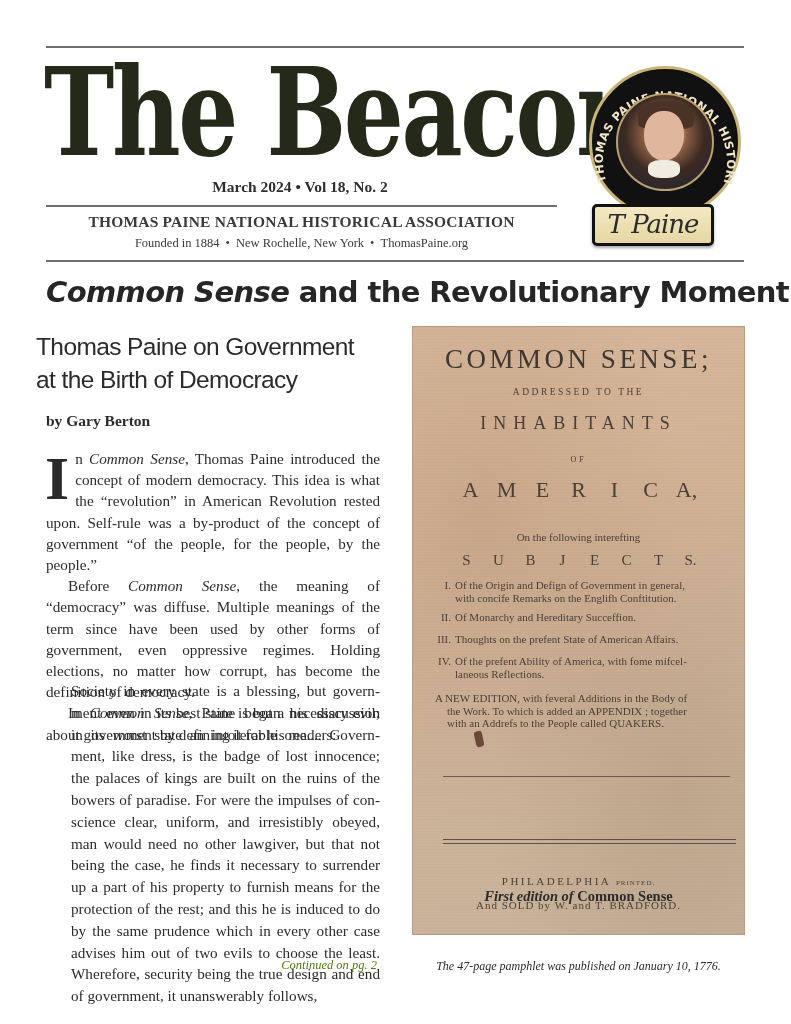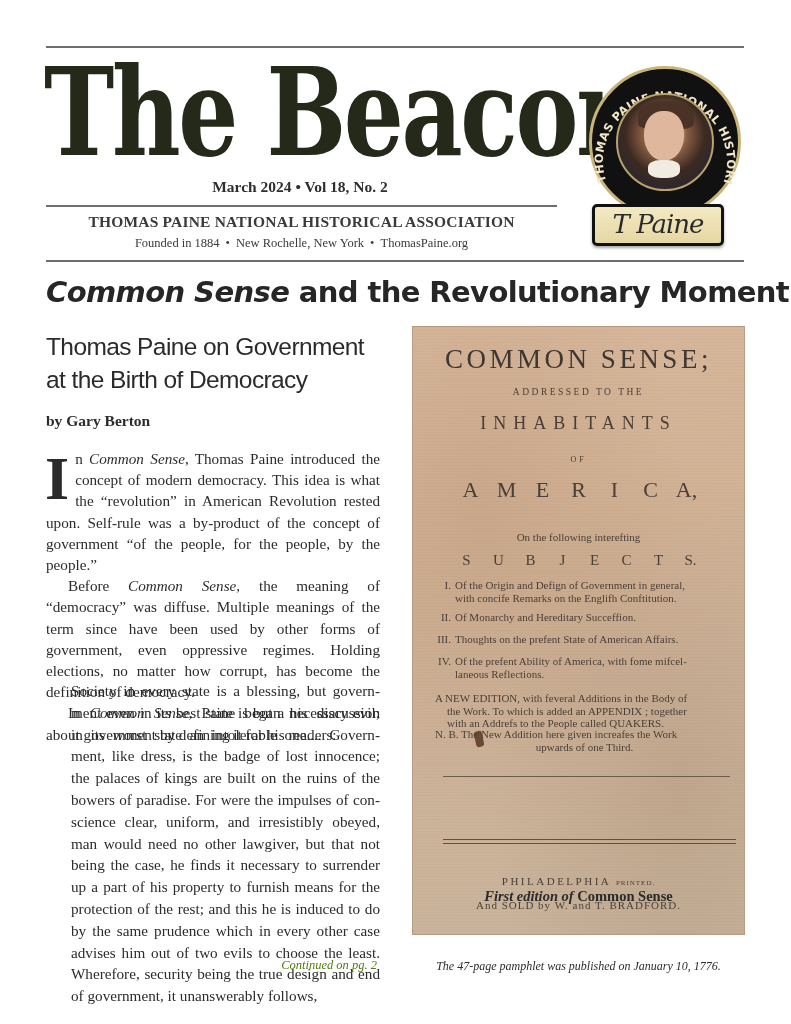--- a/index.html
+++ b/index.html
@@ -58,7 +58,7 @@
       position: absolute; left: 0; top: 0; width: 158px; height: 155px;
     }
     .logo-signature {
-      position: absolute; left: 6px; top: 138px; width: 132px; height: 42px;
+      position: absolute; left: 6px; top: 138px; width: 122px; height: 42px;
       background: linear-gradient(#f3e9c3, #e6d7a3); border: 3px solid #111; border-radius: 5px;
       box-shadow: 0 2px 3px rgba(0,0,0,0.35);
       font-family: "DejaVu Serif", serif; font-style: italic; font-size: 26px; color: #2b2b2b;

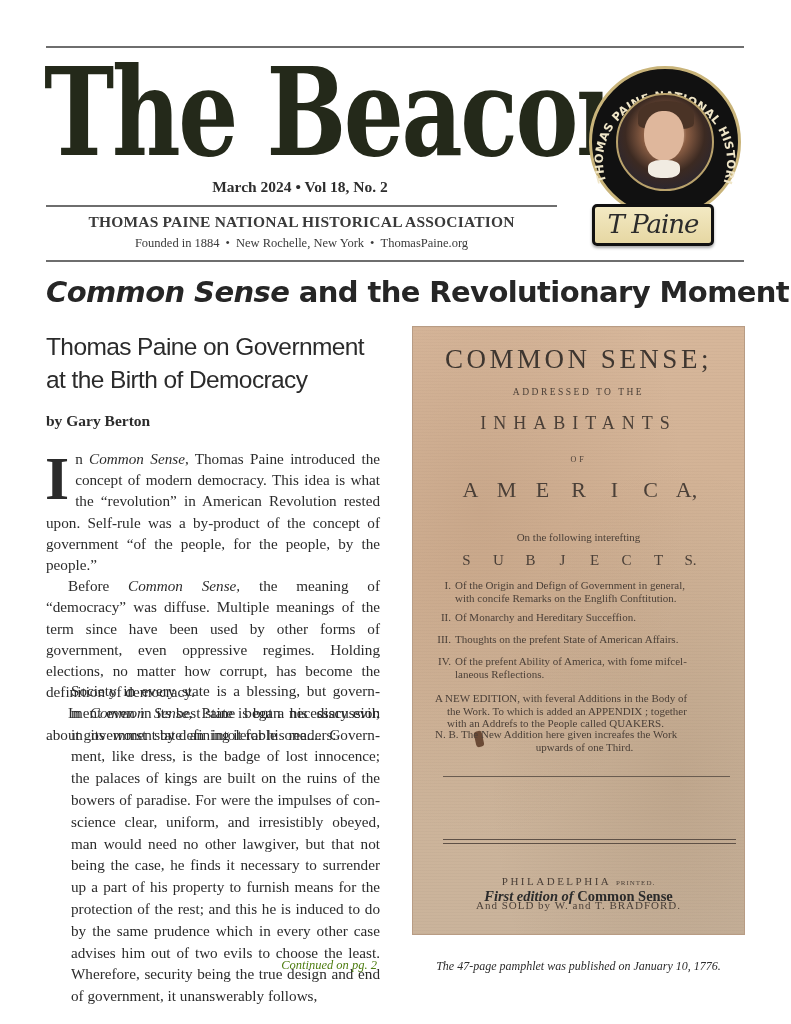--- a/index.html
+++ b/index.html
@@ -73,7 +73,7 @@
     .headline .it { font-style: italic; }
 
     .subhead {
-      position: absolute; left: 46px; top: 330px; width: 330px;
+      position: absolute; left: 36px; top: 330px; width: 330px;
       font-family: "Liberation Sans", "DejaVu Sans", sans-serif; font-size: 24.5px; line-height: 33px;
       color: #2b2b2b; letter-spacing: -0.6px;
     }

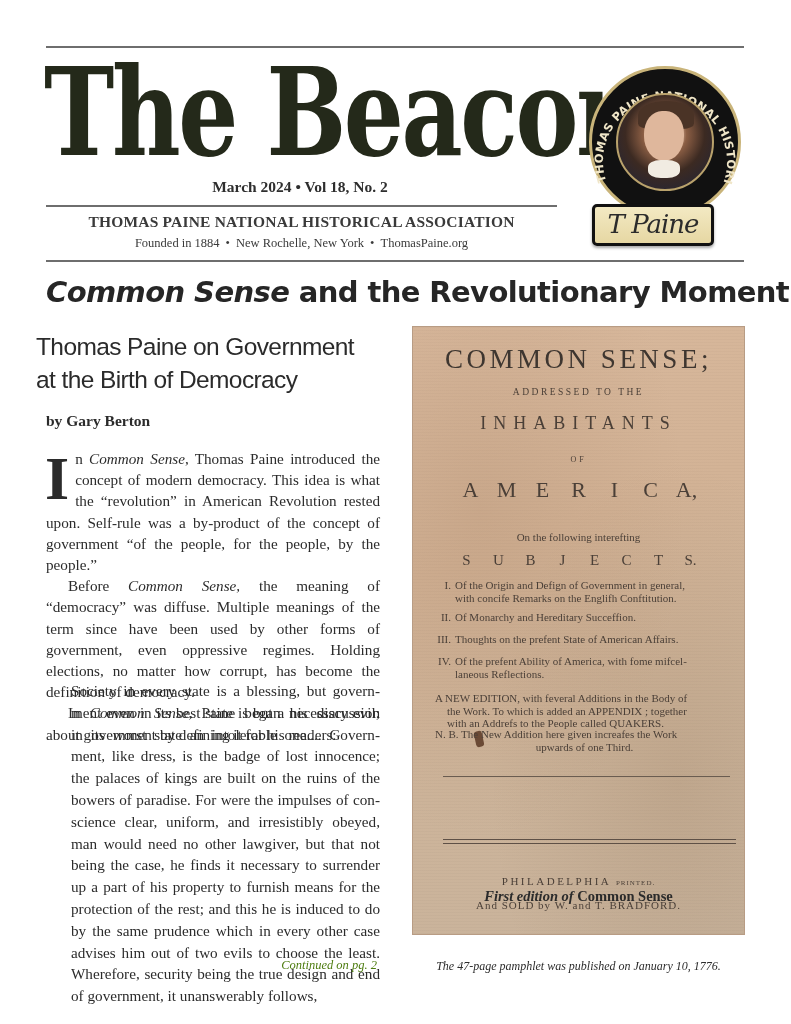--- a/index.html
+++ b/index.html
@@ -218,7 +218,6 @@
   <div class="p-list p-iv"><span class="num">IV.</span><span>Of the prefent Ability of America, with fome mifcel-</span><span class="cont">laneous Reflections.</span></div>
   <div class="p-edition"><span>A NEW EDITION, with feveral Additions in the Body of</span><span class="cont">the Work. To which is added an APPENDIX ; together</span><span class="cont">with an Addrefs to the People called QUAKERS.</span></div>
   <div class="p-stain"></div>
-  <div class="p-nb"><span>N. B. The New Addition here given increafes the Work</span><span class="cont">upwards of one Third.</span></div>
   <div class="p-rule1"></div>
   <div class="p-rule2"></div>
   <div class="p-rule3"></div>

